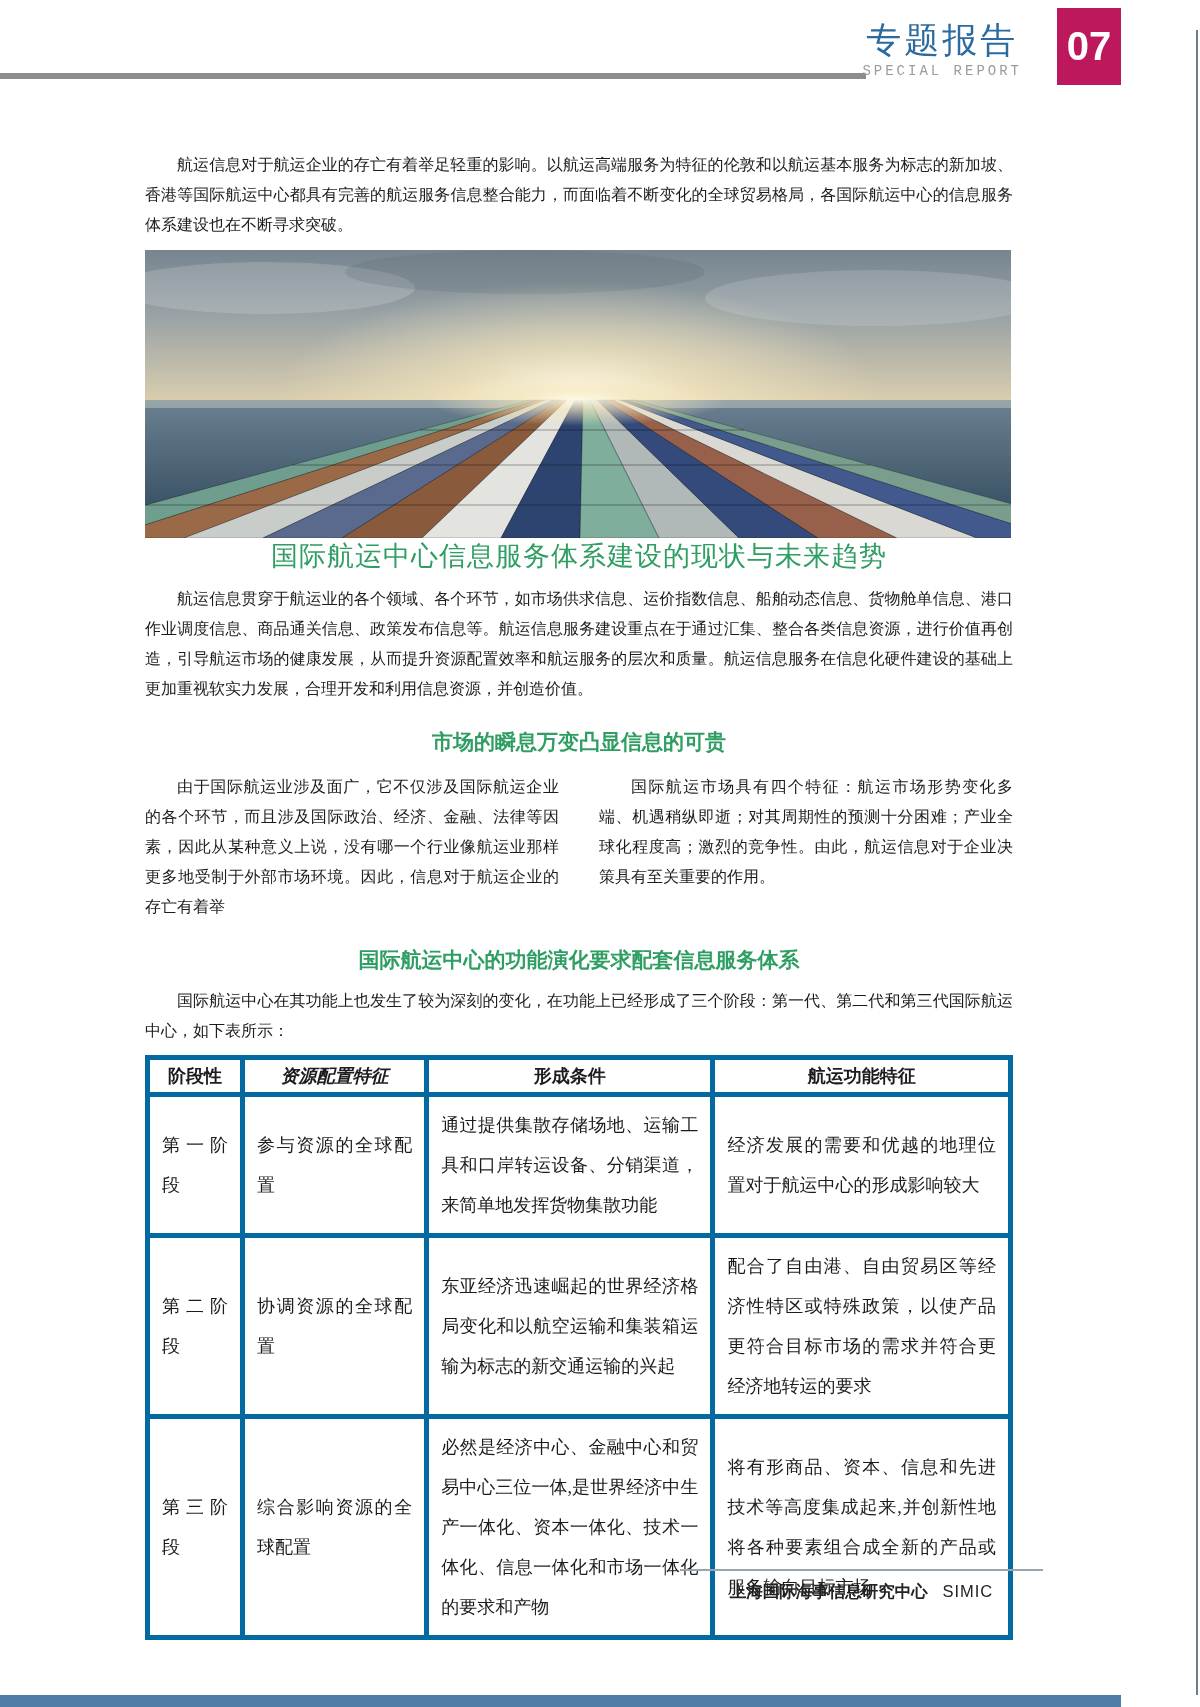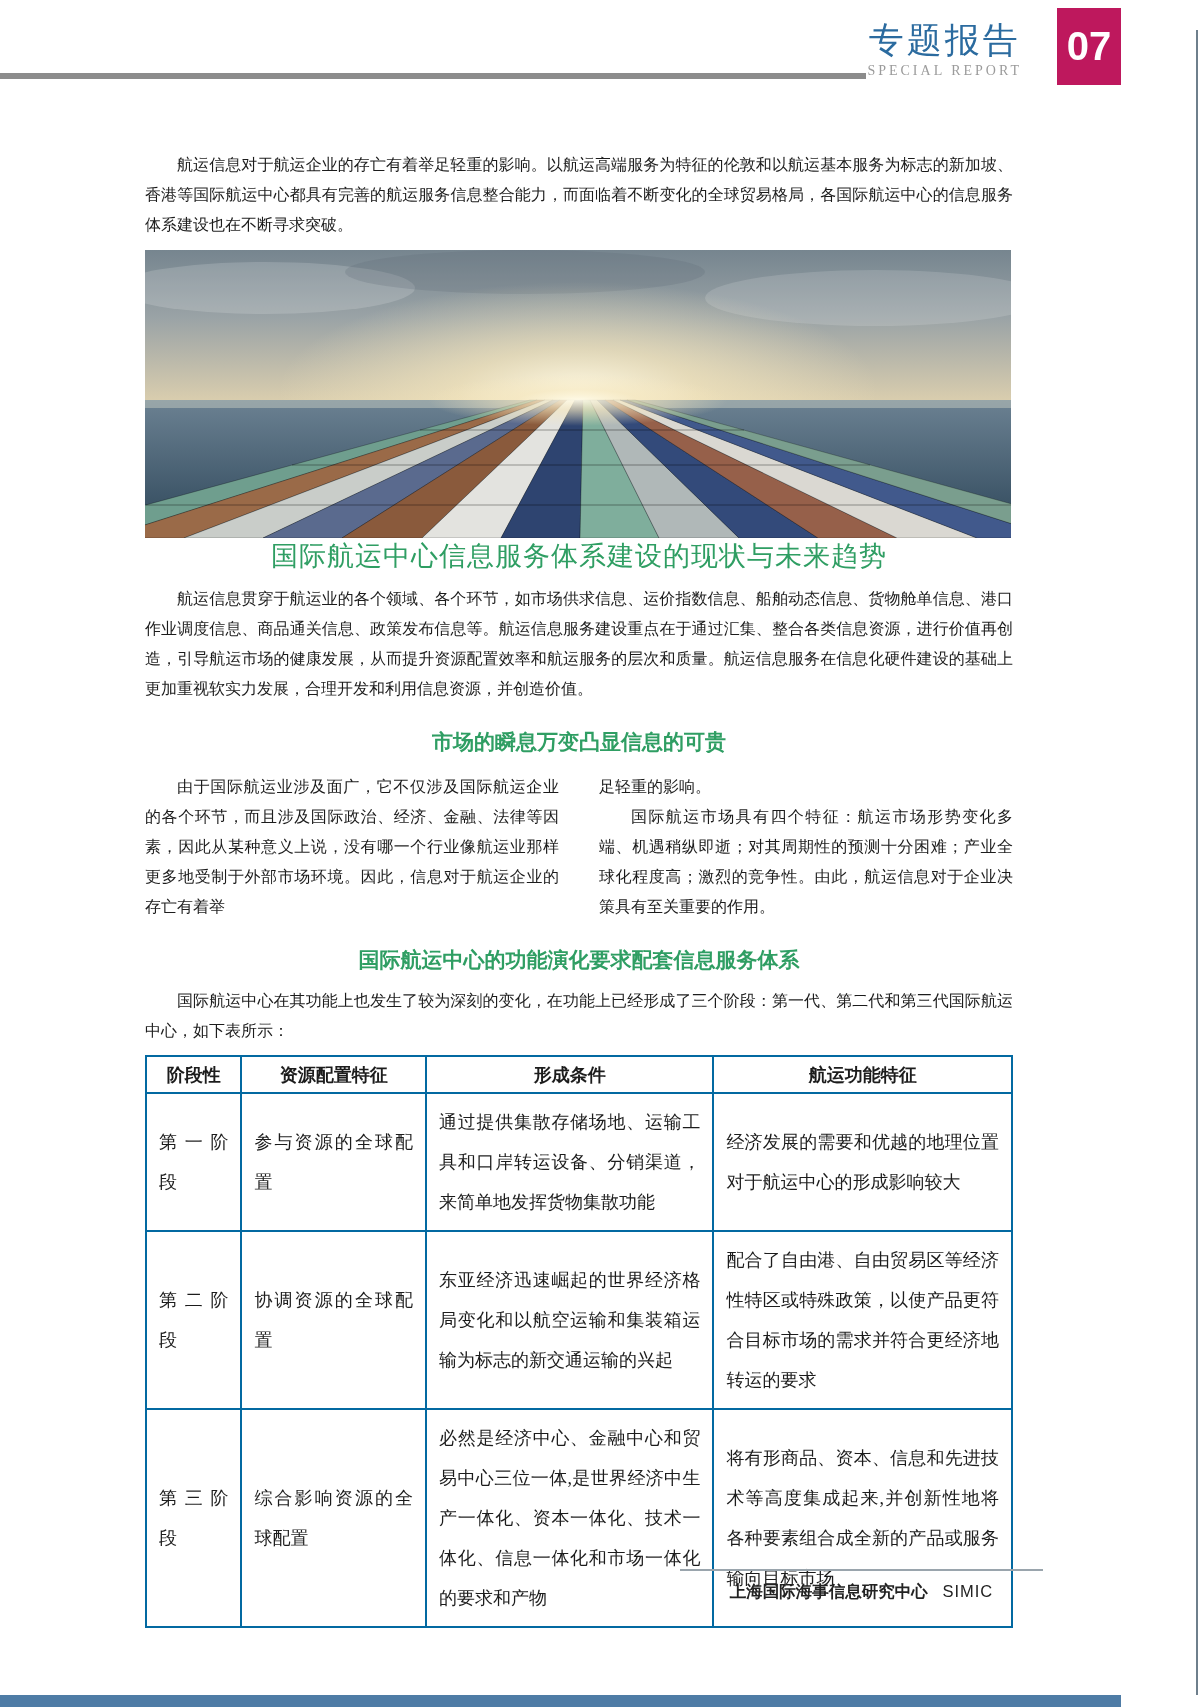--- a/index.html
+++ b/index.html
@@ -18,7 +18,7 @@
     font-size:35px; font-weight:normal; color:#2b6b9f; letter-spacing:3px; line-height:40px;
   }
   .header-sub {
-    font-family:Liberation Serif, serif;
+    font-family:Liberation Mono, monospace;
     font-size:14px; color:#9b9b9b; letter-spacing:3px; margin-top:3px;
   }
   .page-badge {

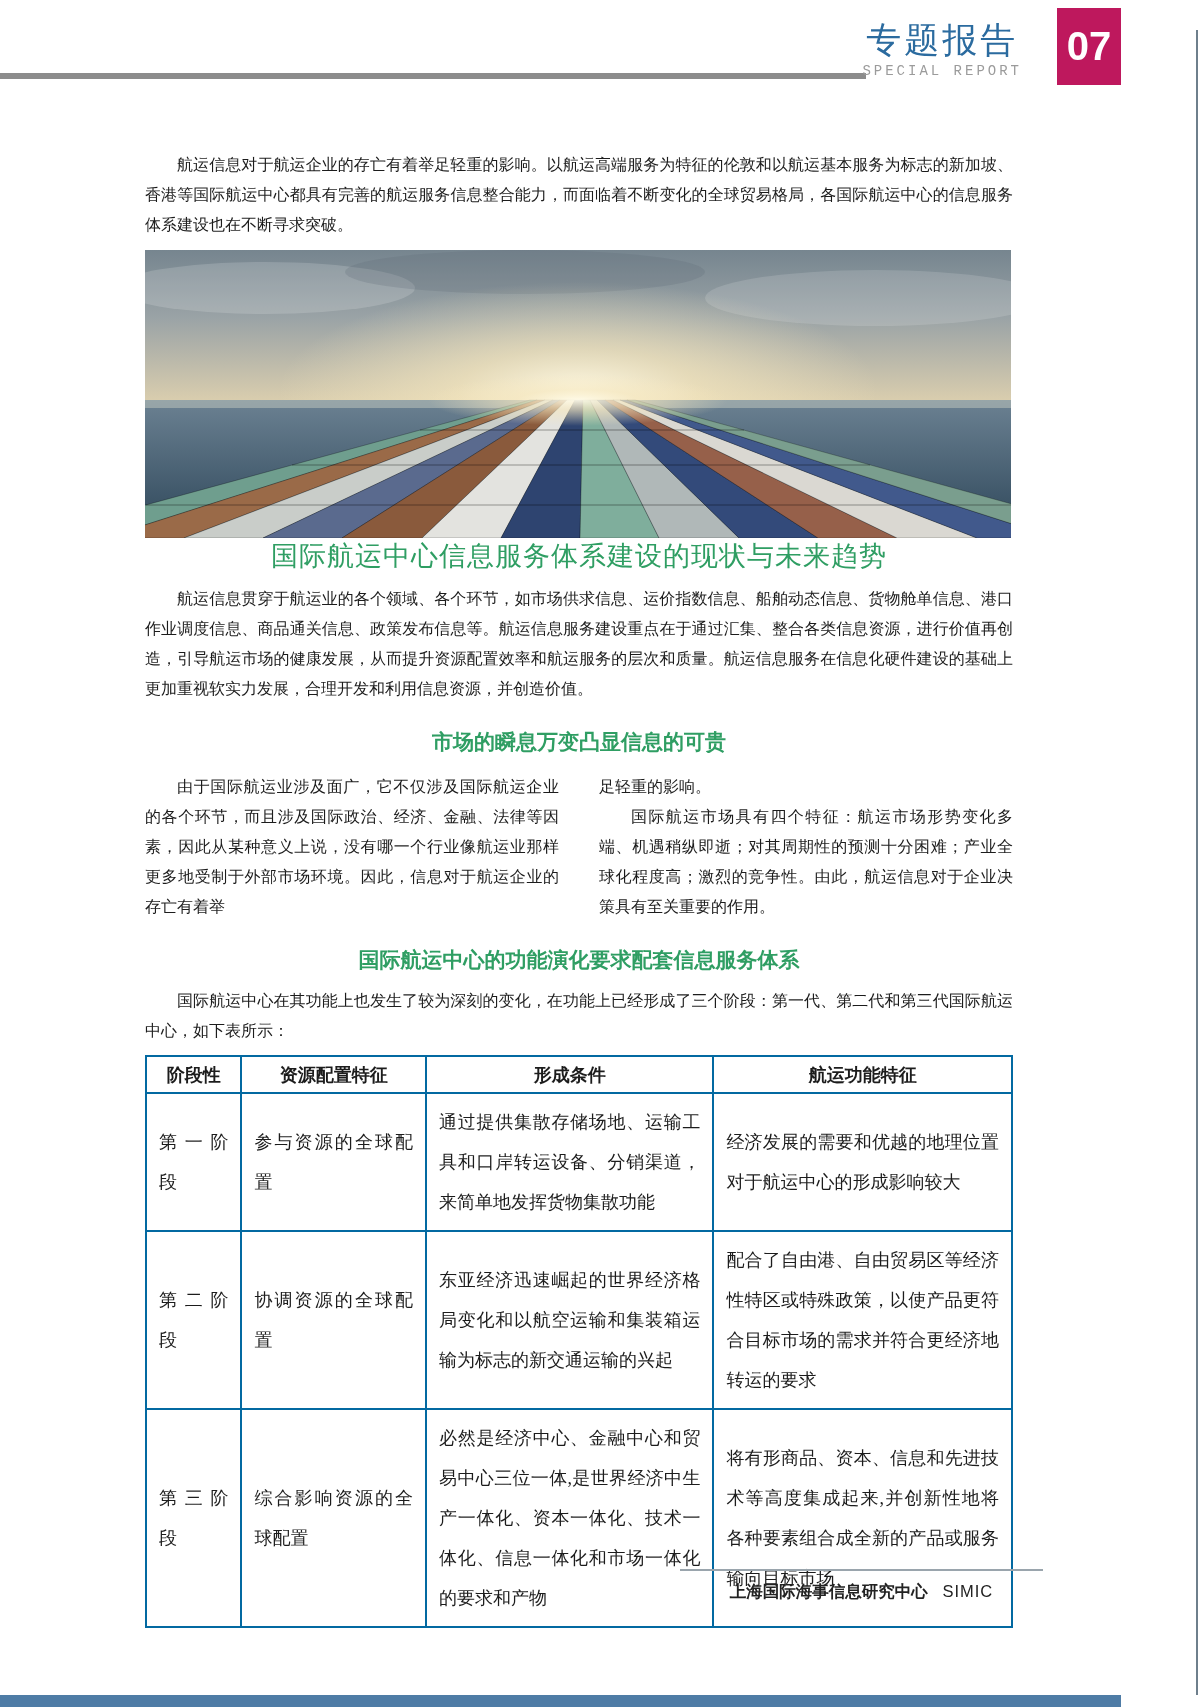--- a/index.html
+++ b/index.html
@@ -159,7 +159,6 @@
         <p class="body indent">由于国际航运业涉及面广，它不仅涉及国际航运企业的各个环节，而且涉及国际政治、经济、金融、法律等因素，因此从某种意义上说，没有哪一个行业像航运业那样更多地受制于外部市场环境。因此，信息对于航运企业的存亡有着举</p>
       </div>
       <div class="col">
-        <p class="body">足轻重的影响。</p>
         <p class="body indent">国际航运市场具有四个特征：航运市场形势变化多端、机遇稍纵即逝；对其周期性的预测十分困难；产业全球化程度高；激烈的竞争性。由此，航运信息对于企业决策具有至关重要的作用。</p>
       </div>
     </div>

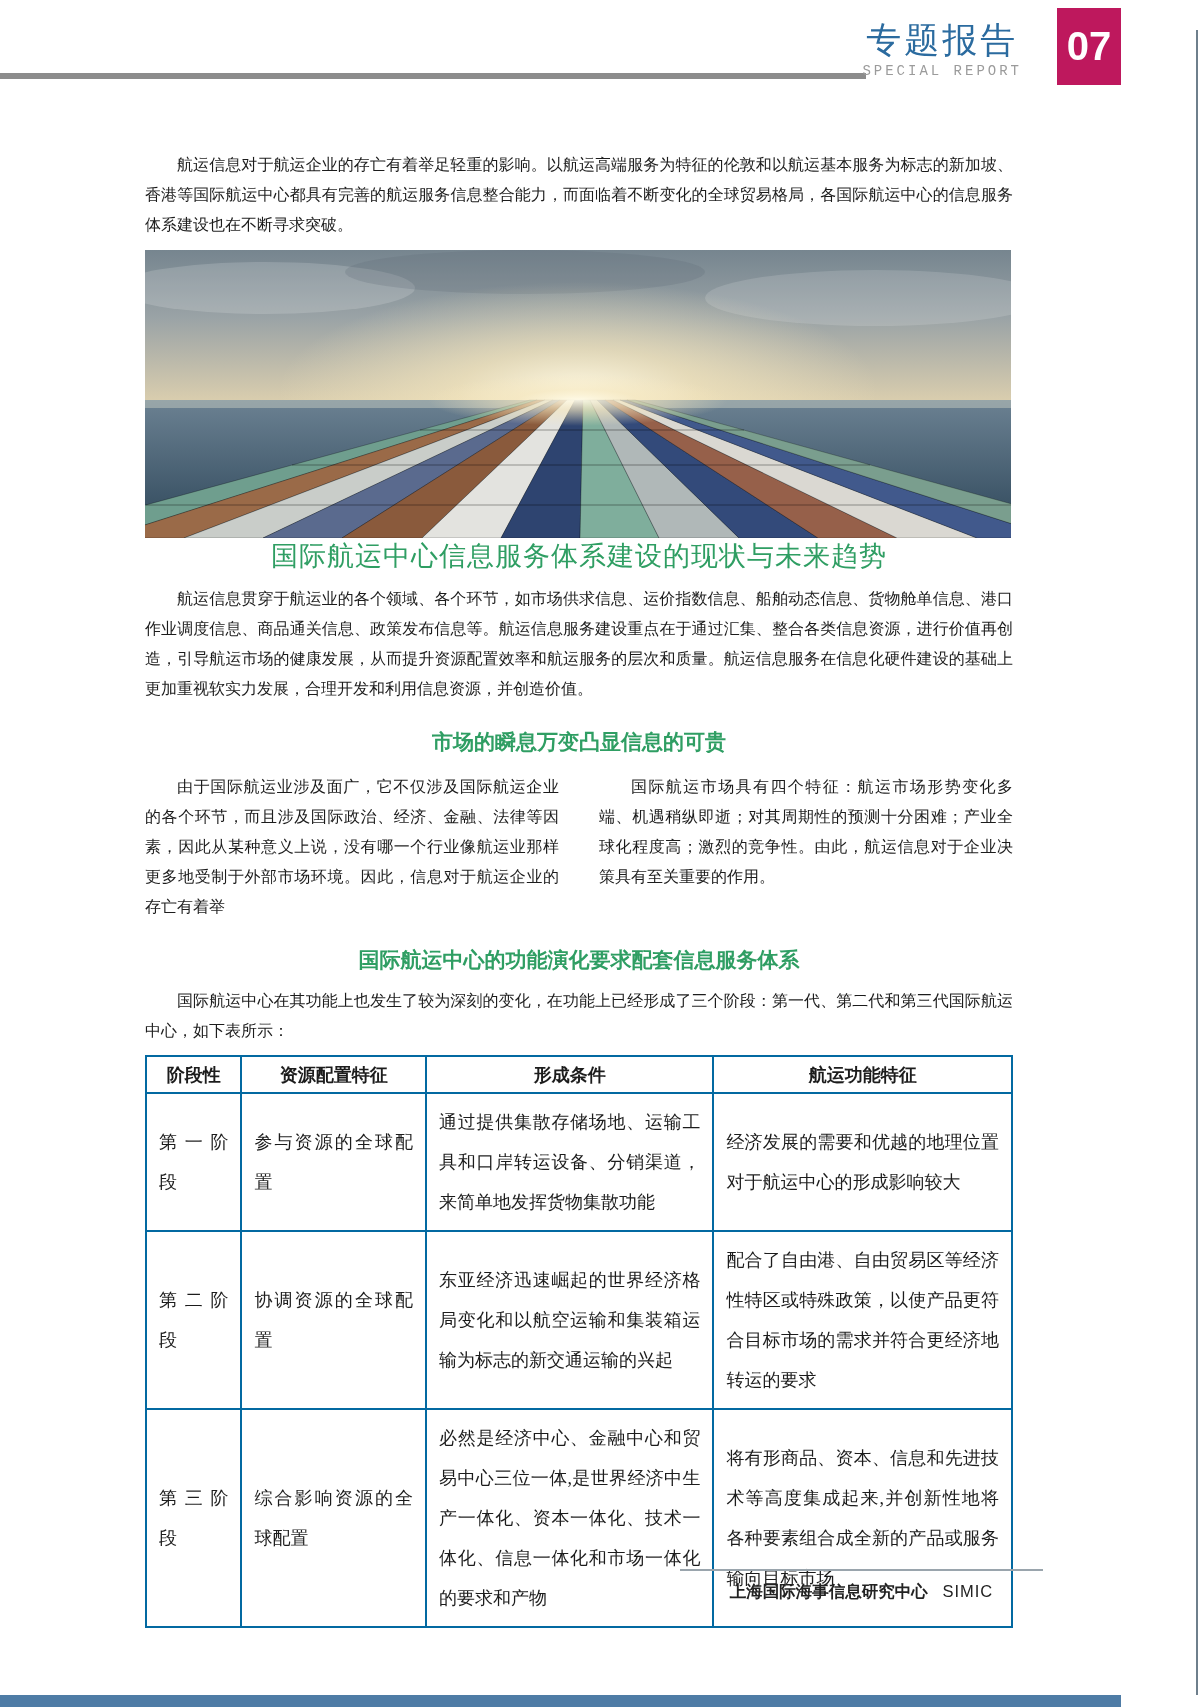--- a/index.html
+++ b/index.html
@@ -58,7 +58,7 @@
     font-size:18px;
   }
   table.stage-table th, table.stage-table td {
-    border:2px solid #0369a1; vertical-align:middle;
+    border:5px solid #0369a1; vertical-align:middle;
   }
   table.stage-table th { font-weight:bold; height:37px; text-align:center; padding:2px 4px; }
   table.stage-table td { padding:8px 12px; line-height:40px; text-align:justify; }

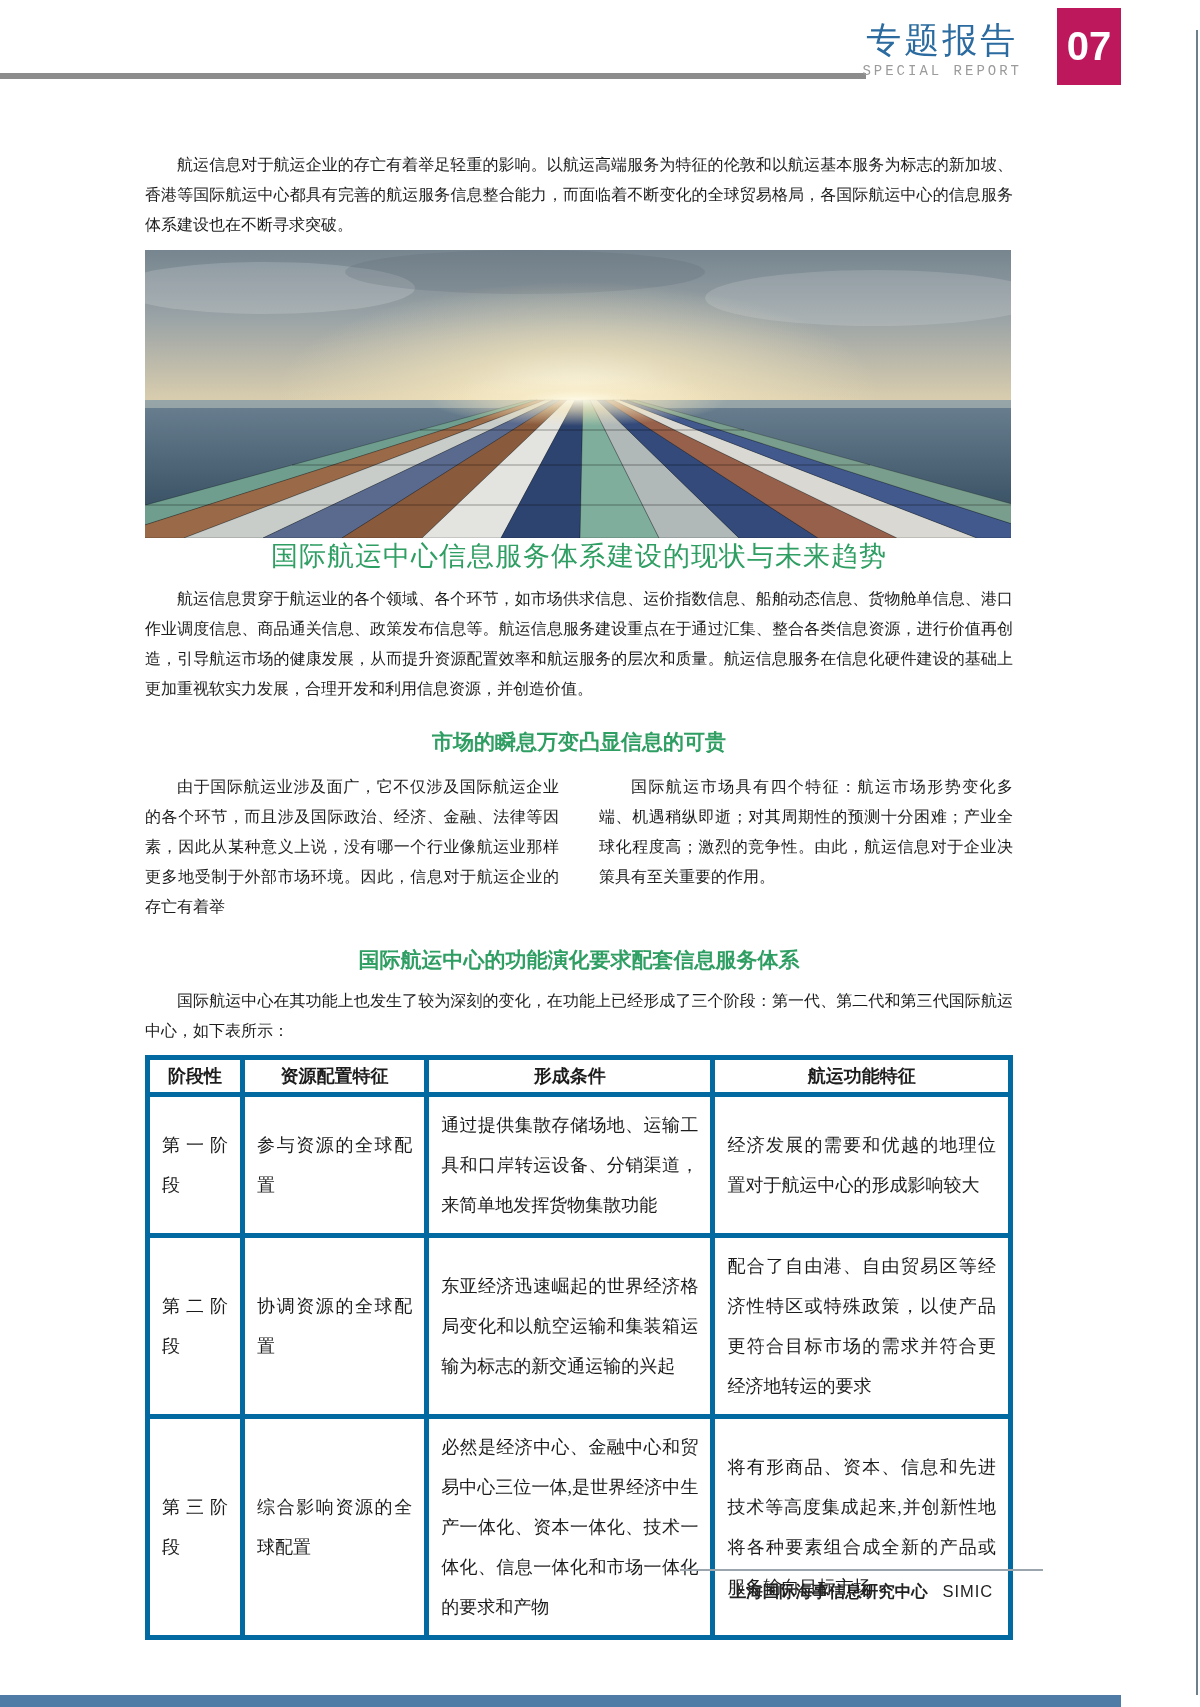--- a/index.html
+++ b/index.html
@@ -63,7 +63,7 @@
   table.stage-table th { font-weight:bold; height:37px; text-align:center; padding:2px 4px; }
   table.stage-table td { padding:8px 12px; line-height:40px; text-align:justify; }
   td.c-stage { text-align:center; padding:8px 4px; }
-  .w1{width:93px;} .w2{width:180px;} .w3{width:280px;} .w4{width:291px;}
+  .w1{width:93px;} .w2{width:180px;font-style:italic;} .w3{width:280px;} .w4{width:291px;}
 
   
   .footer { position:absolute; left:680px; top:1569px; width:363px; }

